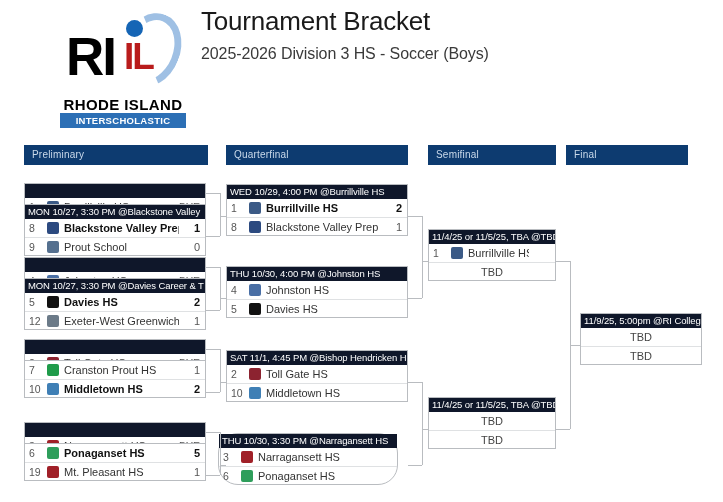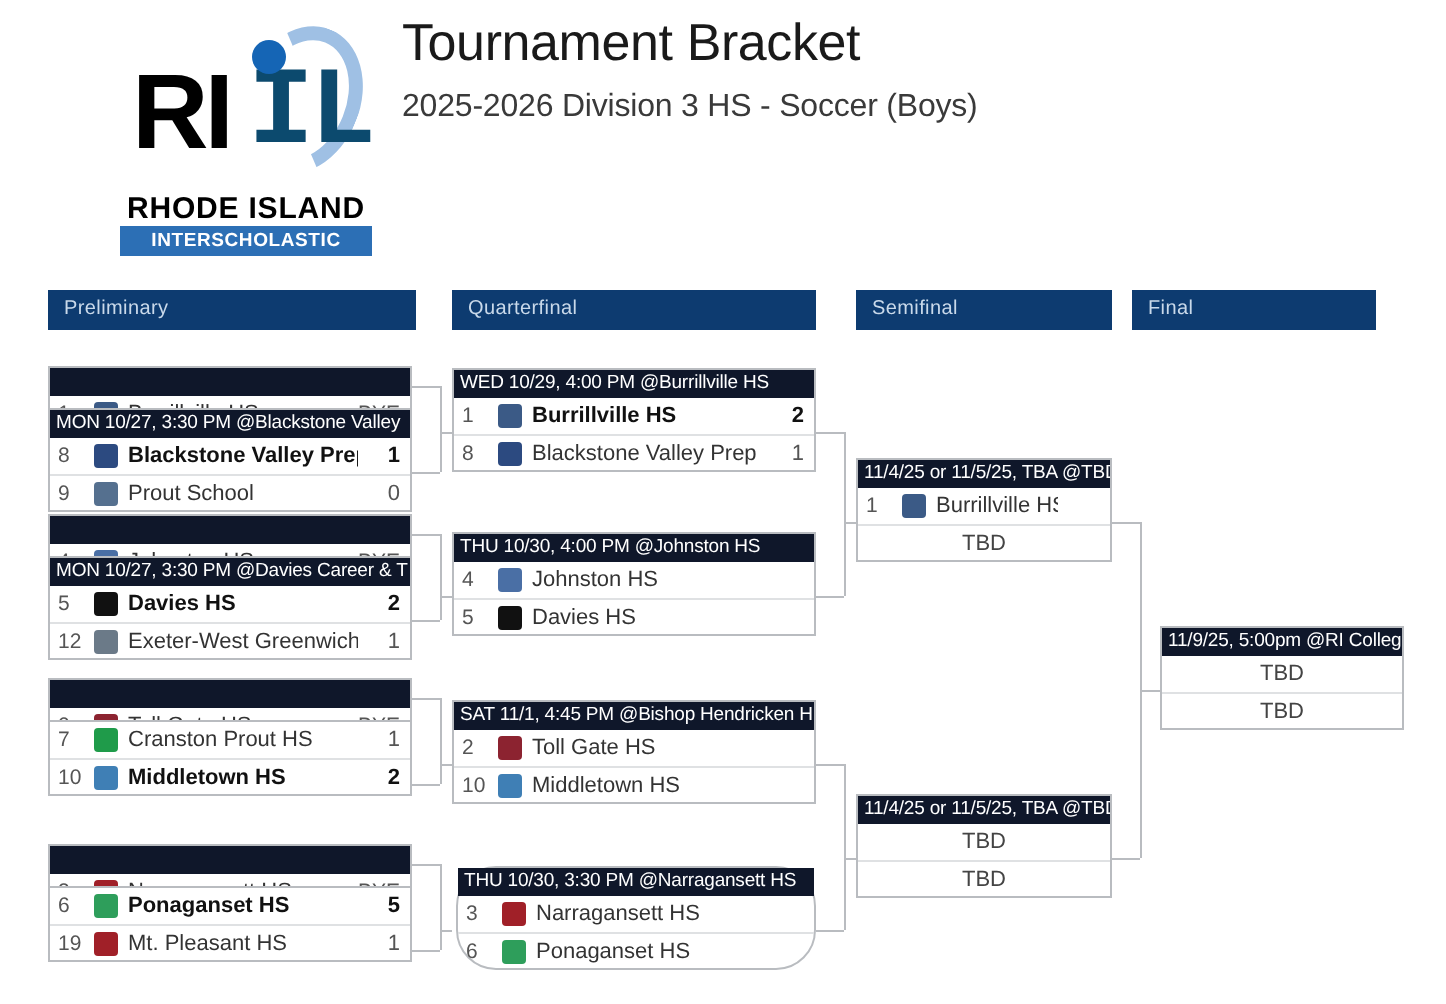--- a/index.html
+++ b/index.html
@@ -20,8 +20,8 @@
   #logo-mark { position:absolute; left:0; top:0; width:126px; height:86px; }
   #logo-ri { position:absolute; left:6px; top:22px; font-size:53px; font-weight:bold;
              letter-spacing:-2px; color:#000000; line-height:53px; font-family:"Liberation Sans", sans-serif; }
-  #logo-il { position:absolute; left:64px; top:22px; font-size:55px; font-weight:bold;
-             letter-spacing:-2px; color:#0c4a6e; line-height:53px; font-family:Liberation Mono, monospace; }
+  #logo-il { position:absolute; left:64px; top:22px; font-size:37px; font-weight:bold;
+             letter-spacing:-2px; color:#b91c1c; line-height:53px; font-family:Liberation Sans, sans-serif; }
   #logo-dot { position:absolute; left:66px; top:12px; width:17px; height:17px;
               border-radius:50%; background:#1565b5; }
   #logo-swoosh { position:absolute; left:62px; top:4px; width:58px; height:76px;

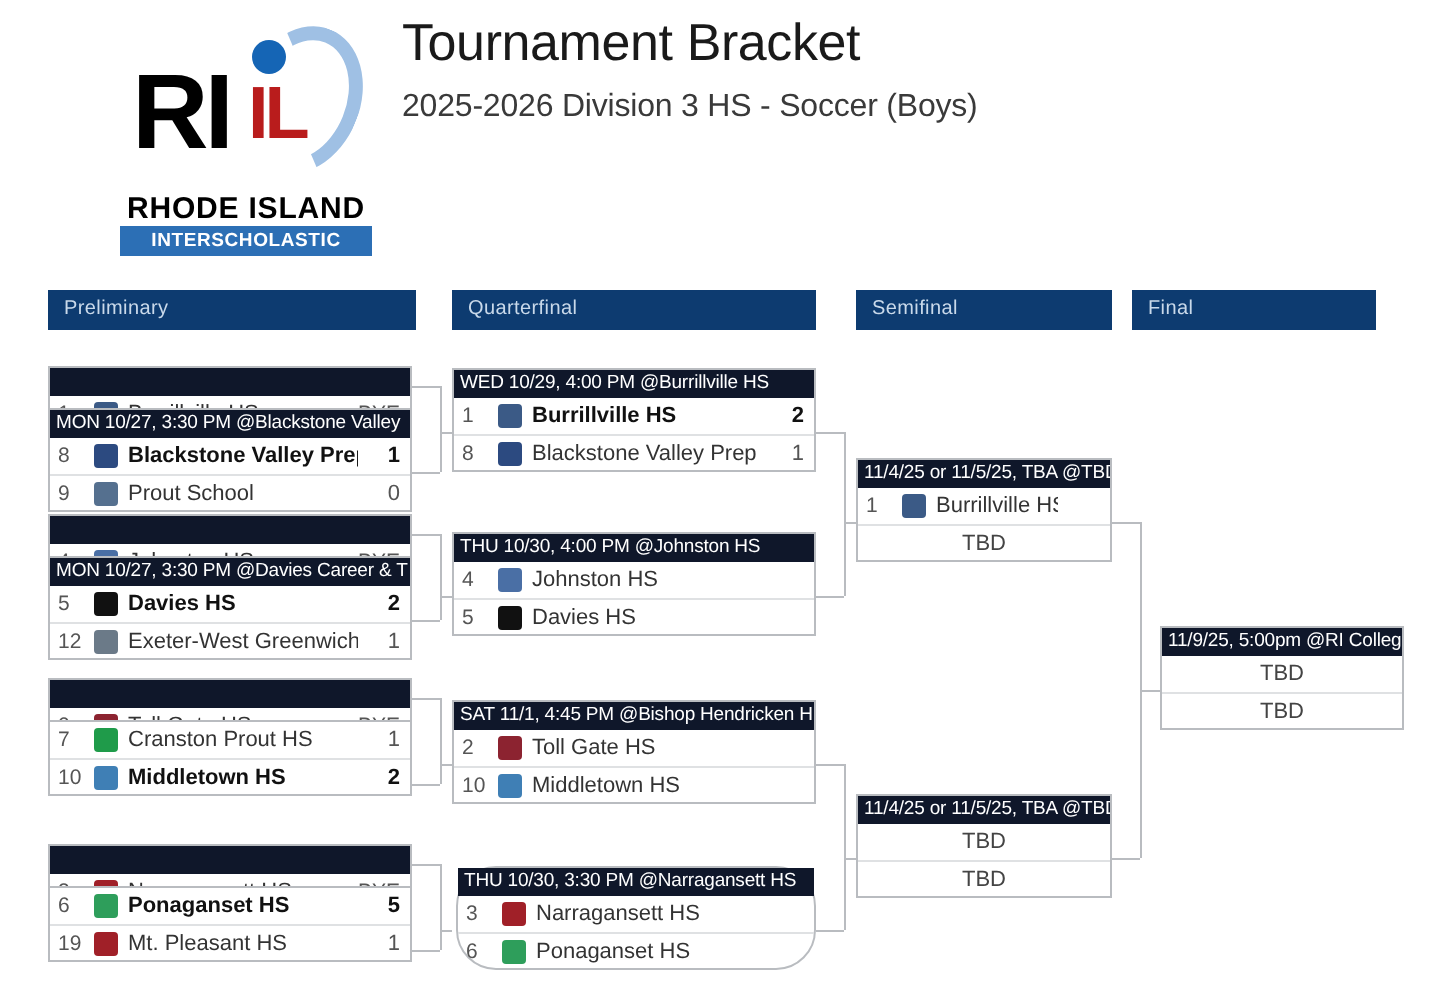--- a/index.html
+++ b/index.html
@@ -239,7 +239,7 @@
         <span class="team-name">Middletown HS</span>
       </div>
     </div>
-    <div class="match" style="left: 228px; top: 433px; width: 180px; border-radius: 20px;">
+    <div class="match" style="left: 218px; top: 433px; width: 180px; border-radius: 20px;">
       <div class="match-head">THU 10/30, 3:30 PM @Narragansett HS</div>
       <div class="team-row">
         <span class="seed">3</span>

